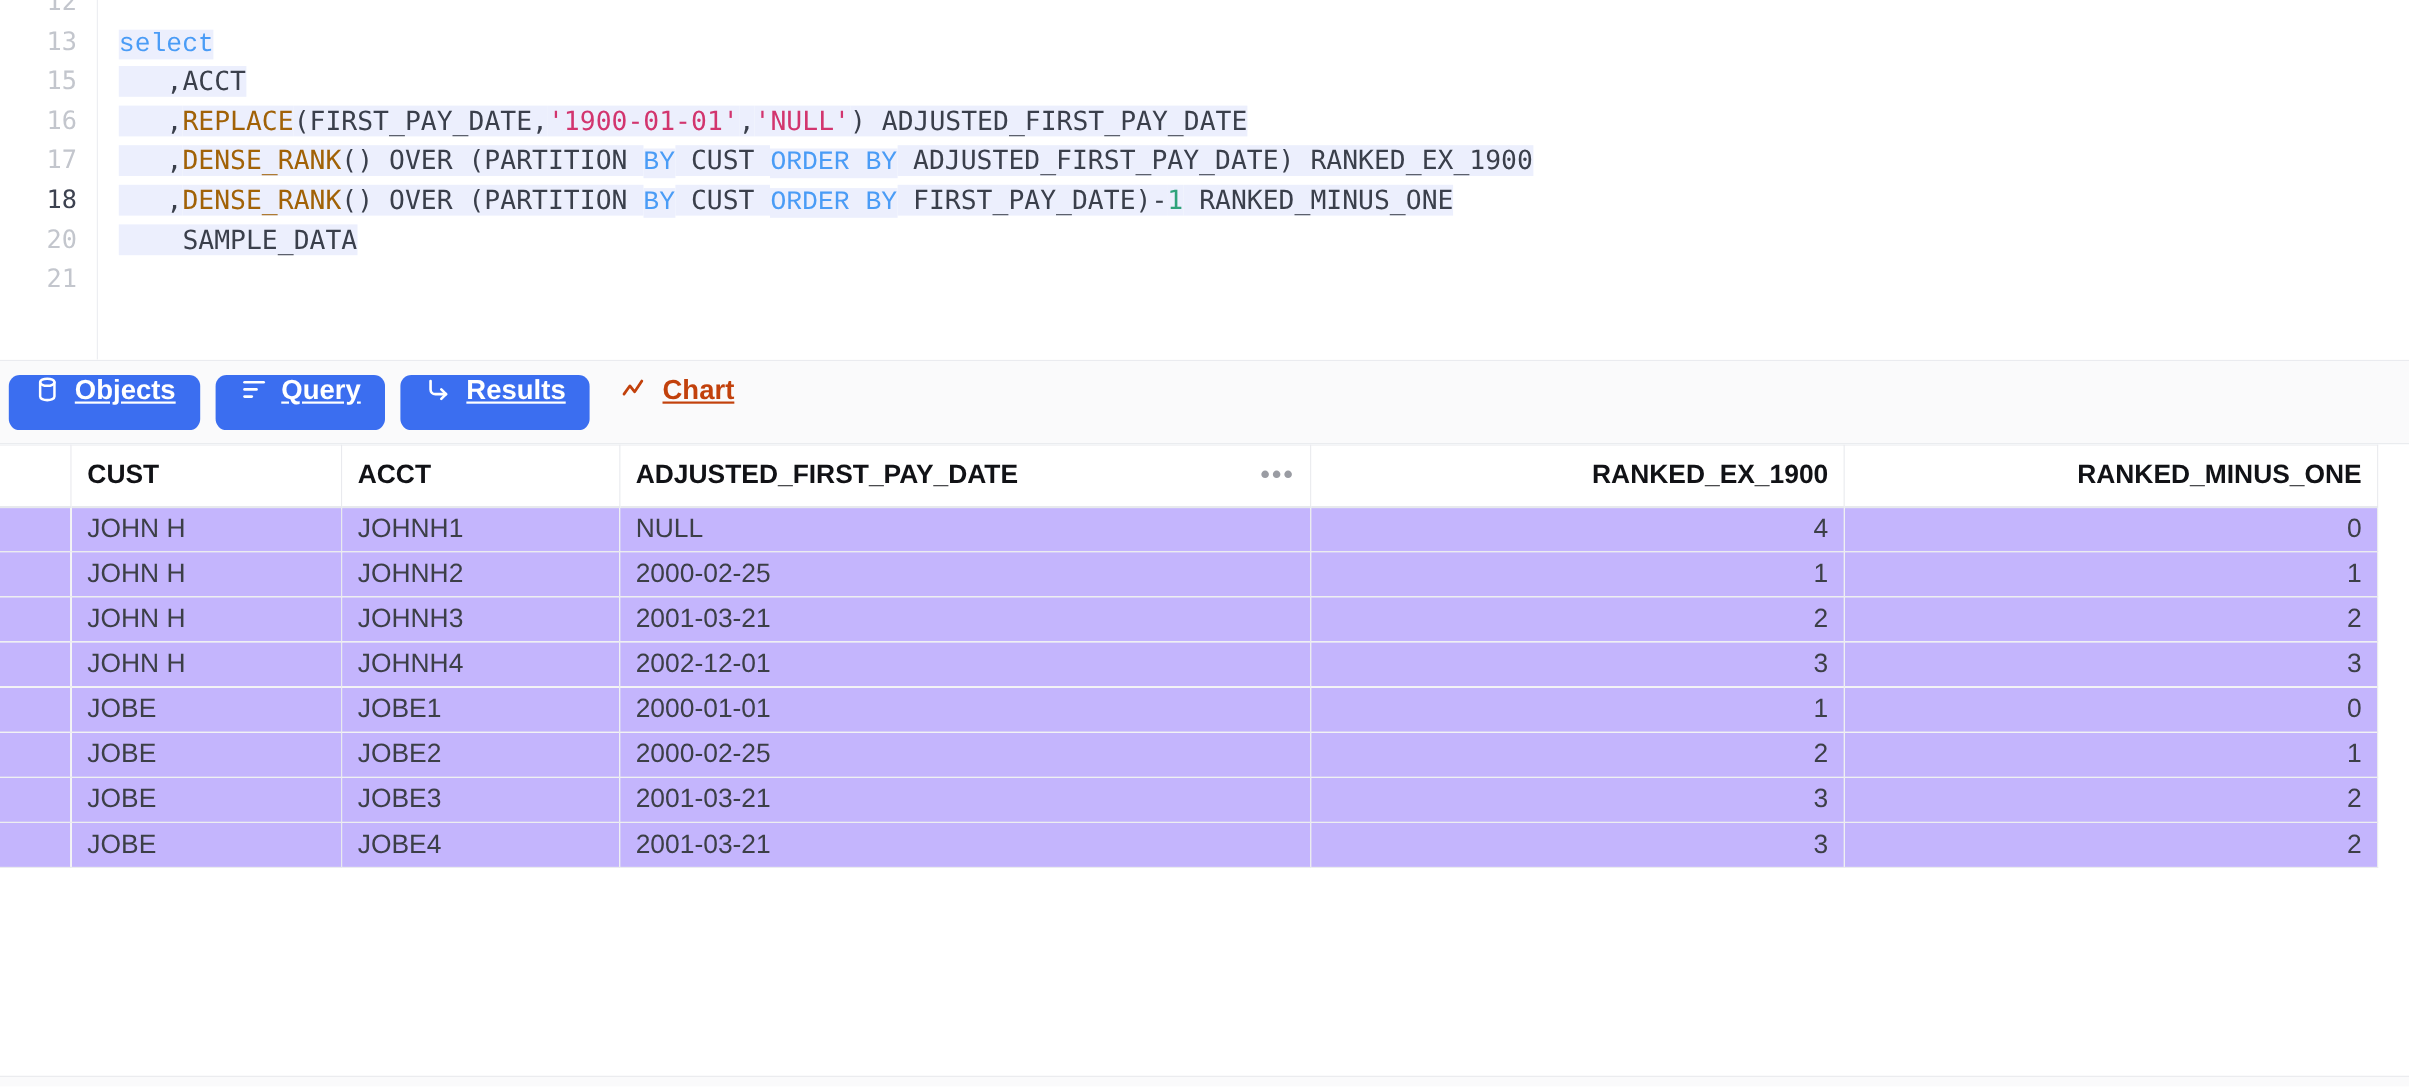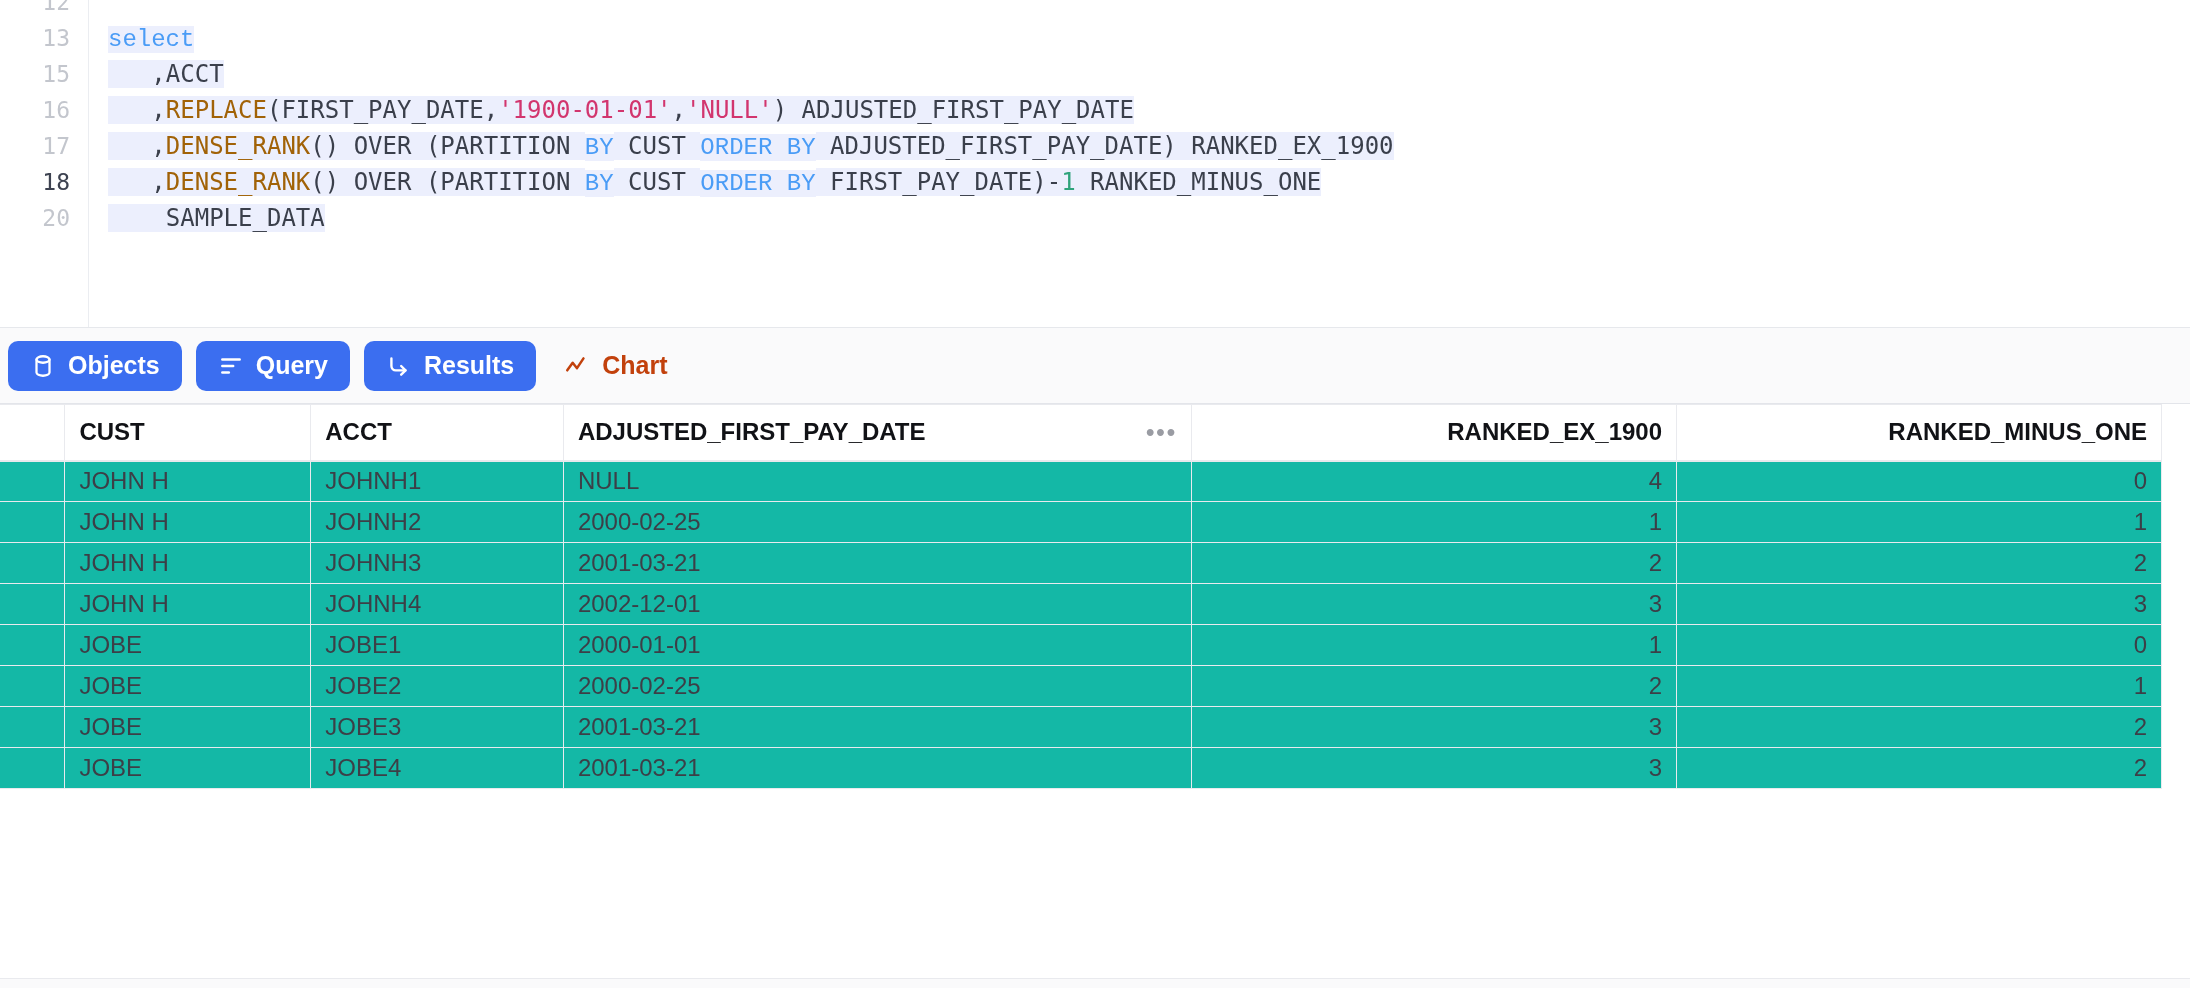--- a/index.html
+++ b/index.html
@@ -174,6 +174,7 @@
         <div class="code-line"><div class="gutter">17</div><div class="code-text"><span class="tk-plain sel">   ,</span><span class="tk-fn sel">DENSE_RANK</span><span class="tk-plain sel">() OVER (PARTITION </span><span class="tk-kw sel">BY</span><span class="tk-plain sel"> CUST </span><span class="tk-kw sel">ORDER BY</span><span class="tk-plain sel"> ADJUSTED_FIRST_PAY_DATE) RANKED_EX_1900</span></div></div>
         <div class="code-line"><div class="gutter active">18</div><div class="code-text"><span class="tk-plain sel">   ,</span><span class="tk-fn sel">DENSE_RANK</span><span class="tk-plain sel">() OVER (PARTITION </span><span class="tk-kw sel">BY</span><span class="tk-plain sel"> CUST </span><span class="tk-kw sel">ORDER BY</span><span class="tk-plain sel"> FIRST_PAY_DATE)-</span><span class="tk-num sel">1</span><span class="tk-plain sel"> RANKED_MINUS_ONE</span></div></div>
         <div class="code-line"><div class="gutter">20</div><div class="code-text"><span class="tk-plain sel">    SAMPLE_DATA</span></div></div>
+        <div class="code-line"><div class="gutter">21</div><div class="code-text"></div></div>
       </div>
   </div>
 

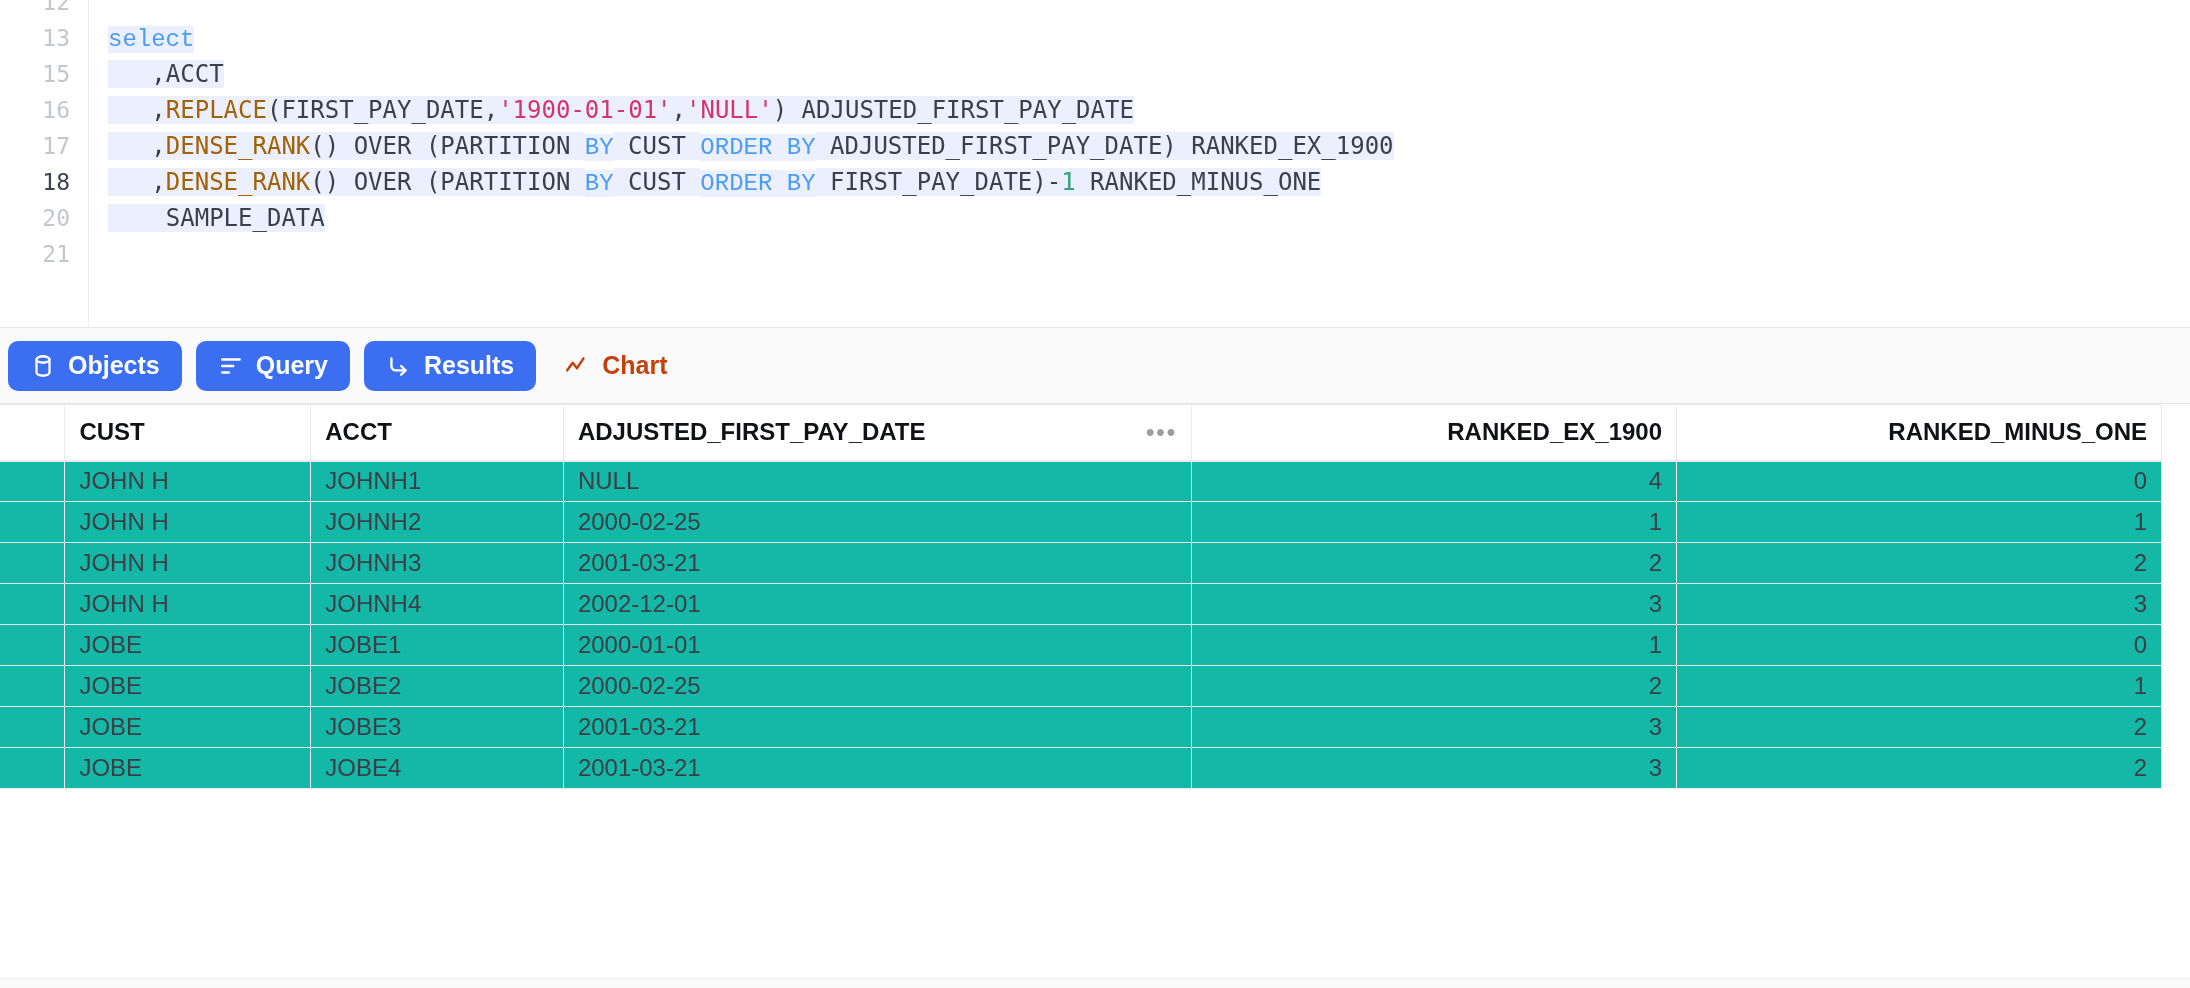--- a/index.html
+++ b/index.html
@@ -73,7 +73,7 @@
     gap: 14px;
   }
   .tab {
-    display: flex; align-items: center; gap: 12px;
+    display: flex; align-items: flex-start; gap: 12px;
     height: 50px;
     padding: 0 22px;
     border-radius: 10px;
@@ -83,6 +83,7 @@
     user-select: none;
     border: none;
     font-family: "Liberation Sans", sans-serif;
+    text-decoration: underline;
   }
   .tab.active { background: #3b6ef0; color: #ffffff; }
   .tab.inactive { background: transparent; color: #c2410c; padding: 0 14px; }

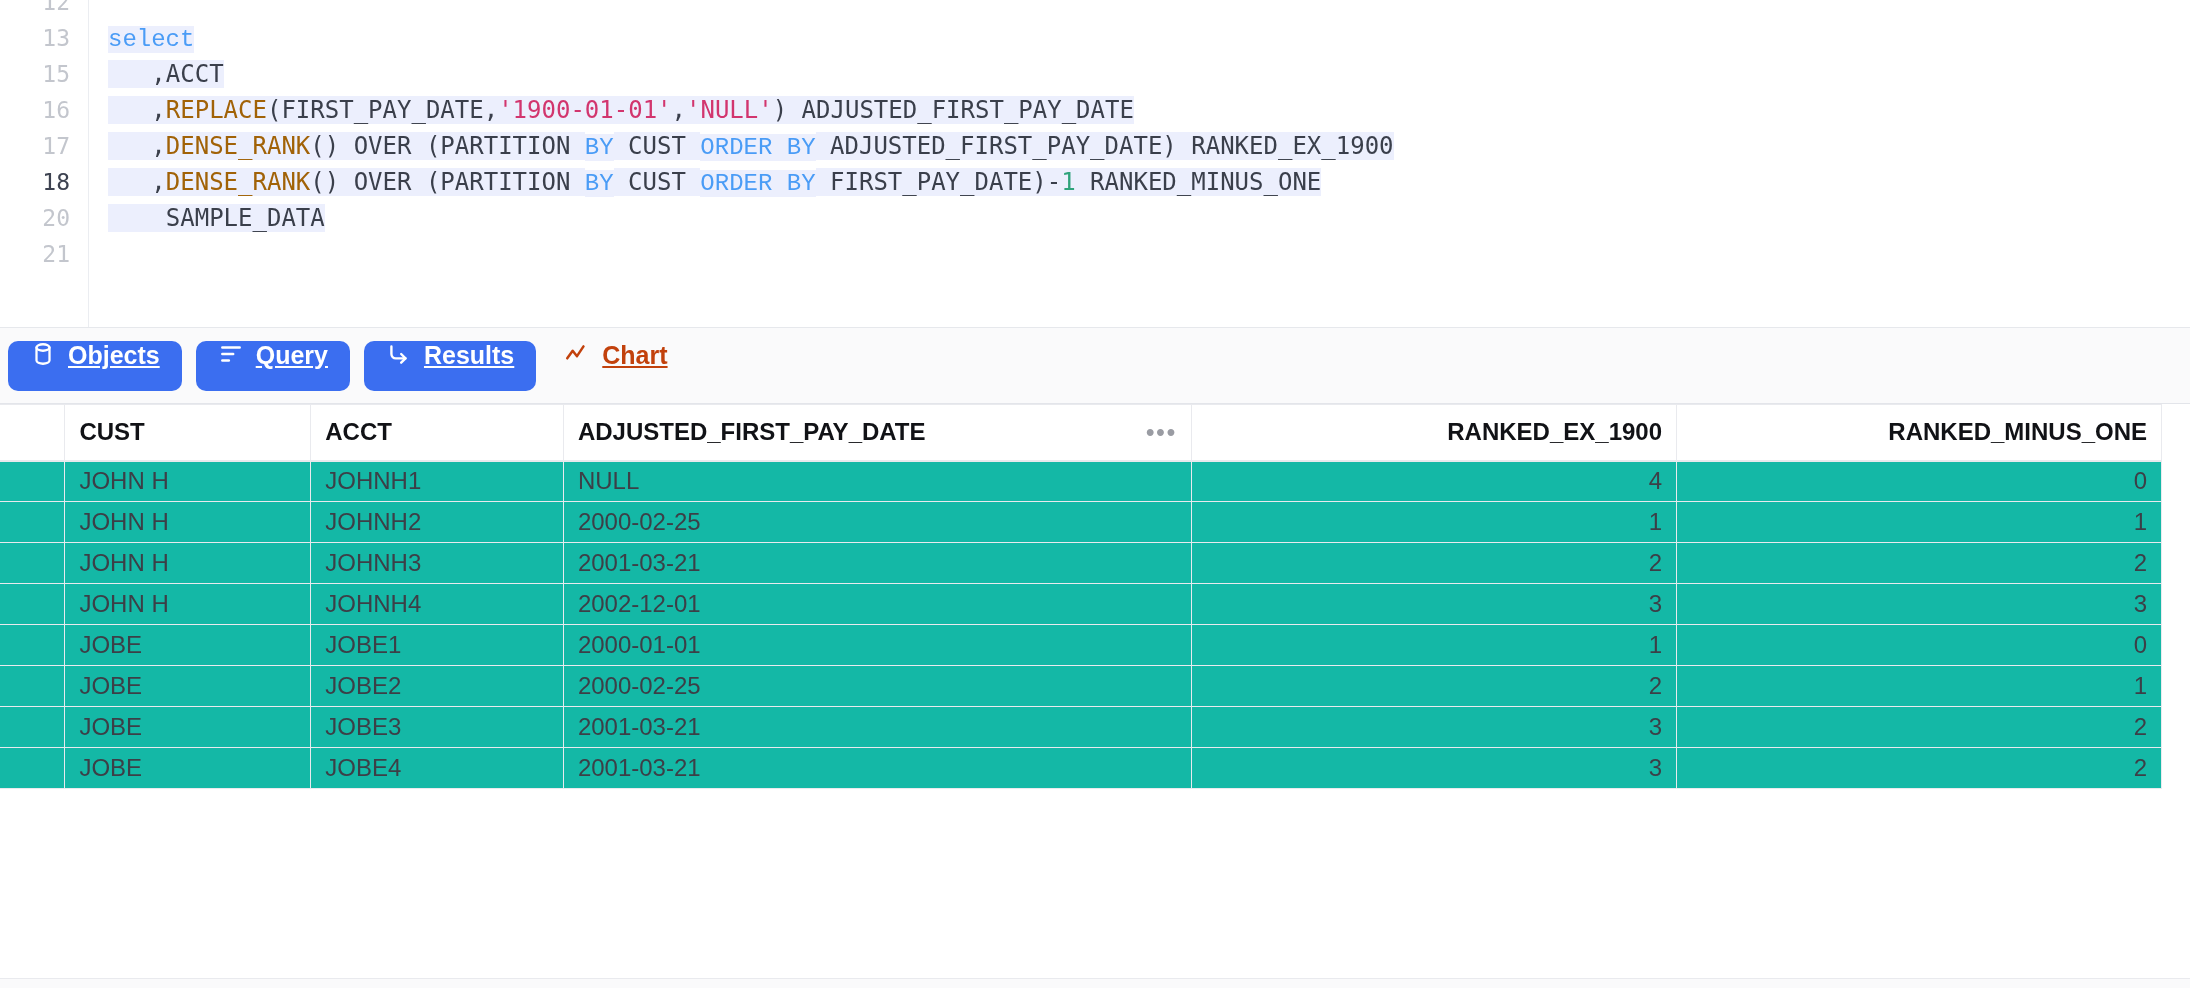--- a/index.html
+++ b/index.html
@@ -141,7 +141,7 @@
 
   table.grid tbody td {
     color: #3c3f47;
-    background: #14b8a6;
+    background: #c4b5fd;
     vertical-align: middle;
   }
   table.grid tbody td.idx {

